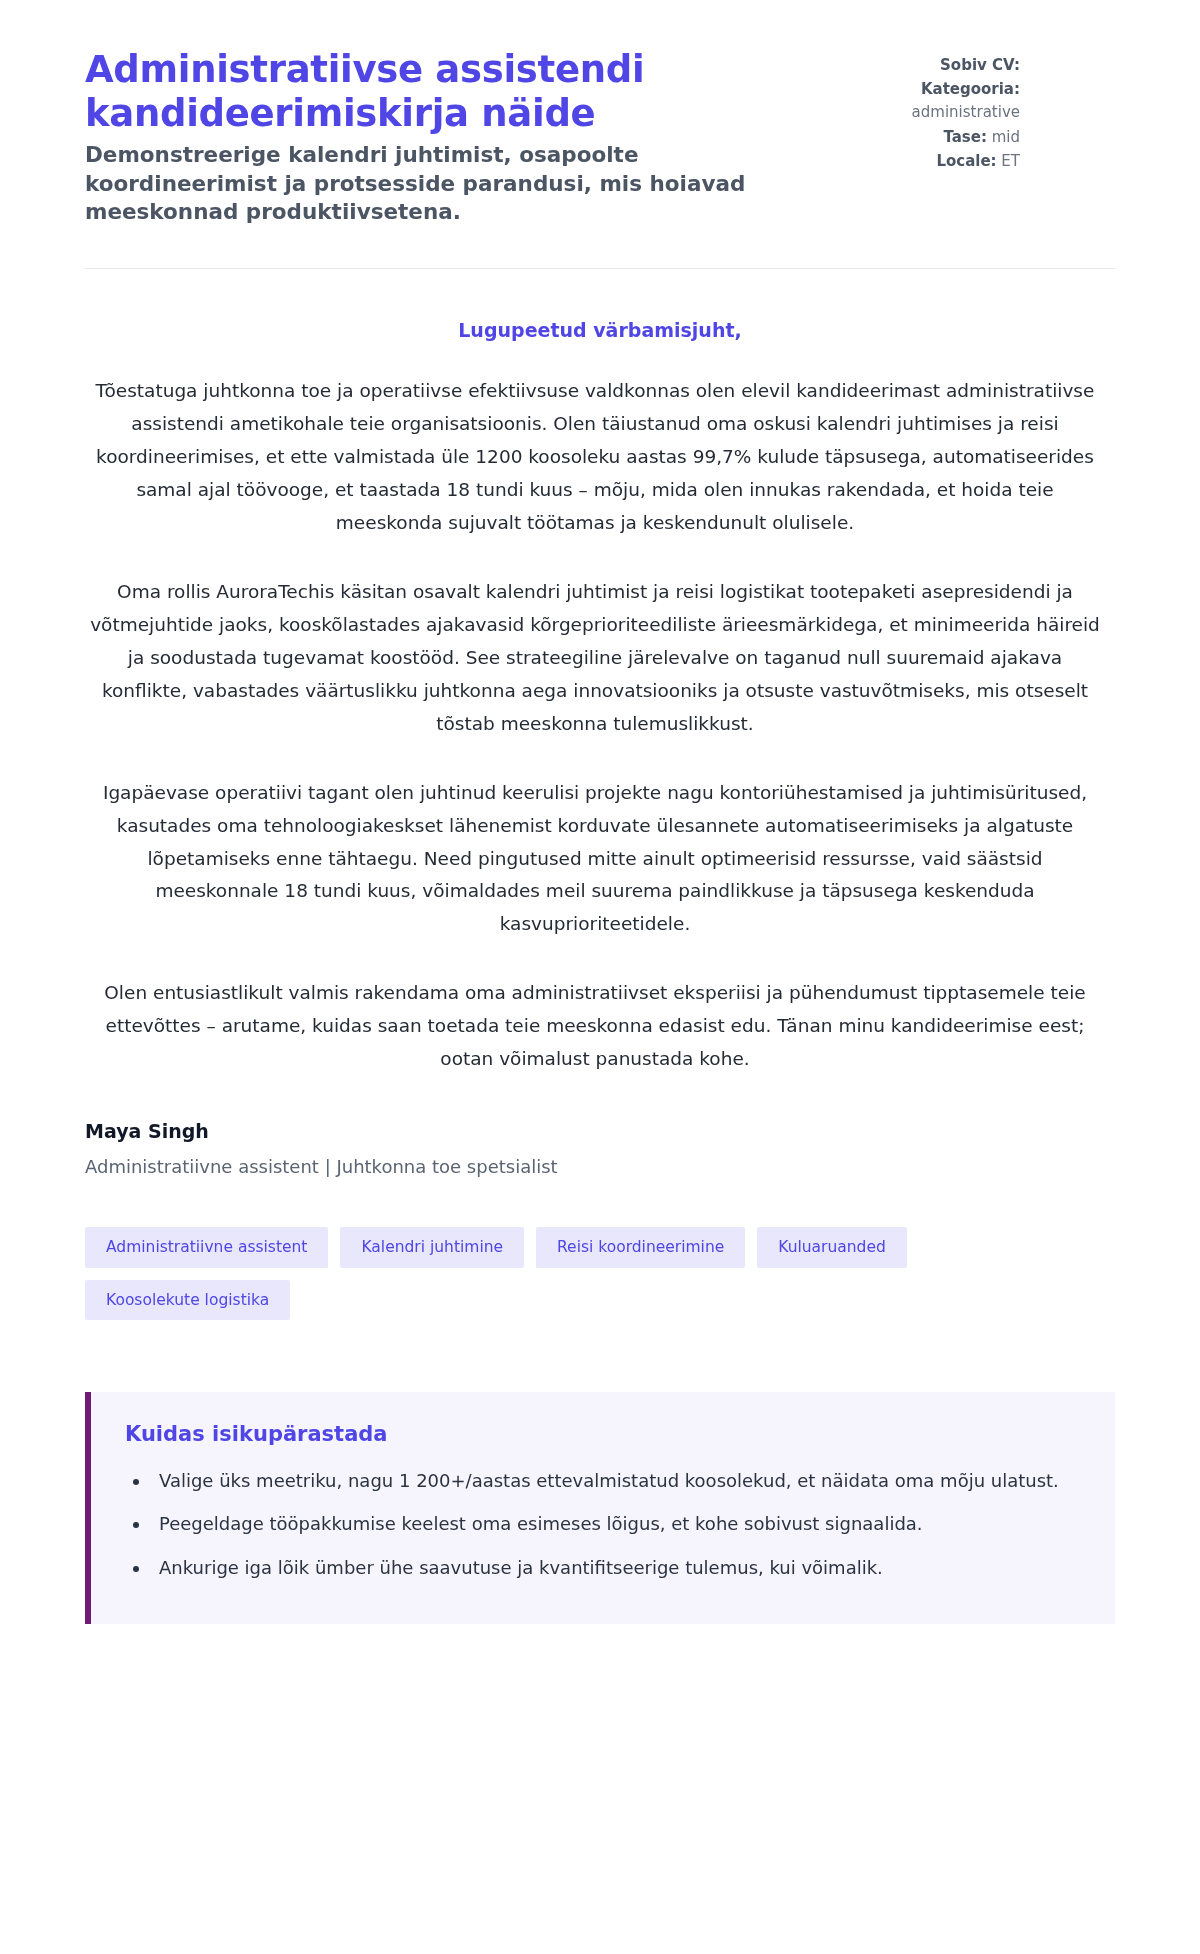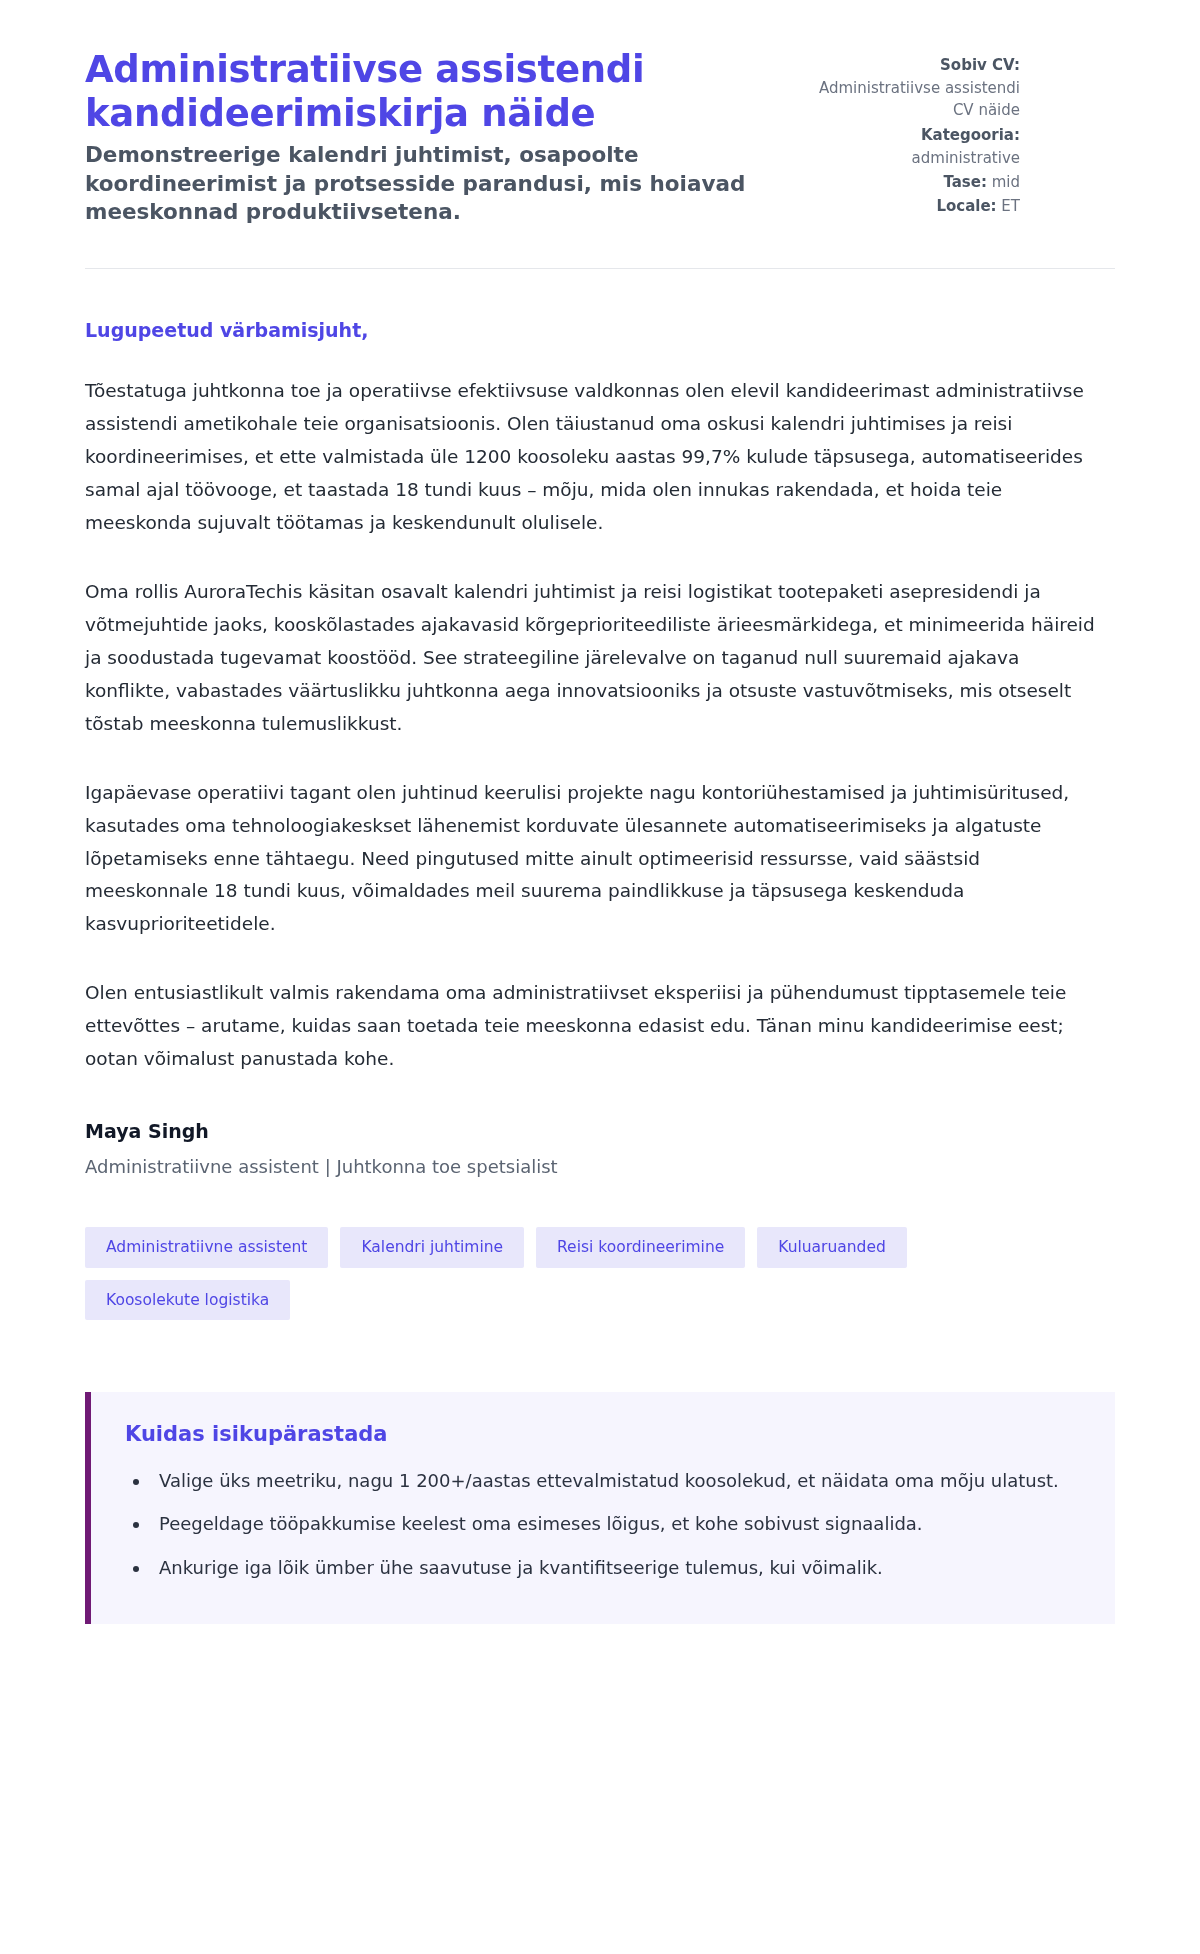--- a/index.html
+++ b/index.html
@@ -156,7 +156,6 @@
     <div class="header-right">
       <div class="meta-block">
         <div class="meta-row"><span class="meta-label">Sobiv CV:</span></div>
-        <div class="meta-row"><span class="meta-value">Administratiivse assistendi CV näide</span></div>
       </div>
       <div class="meta-block">
         <div class="meta-row"><span class="meta-label">Kategooria:</span></div>

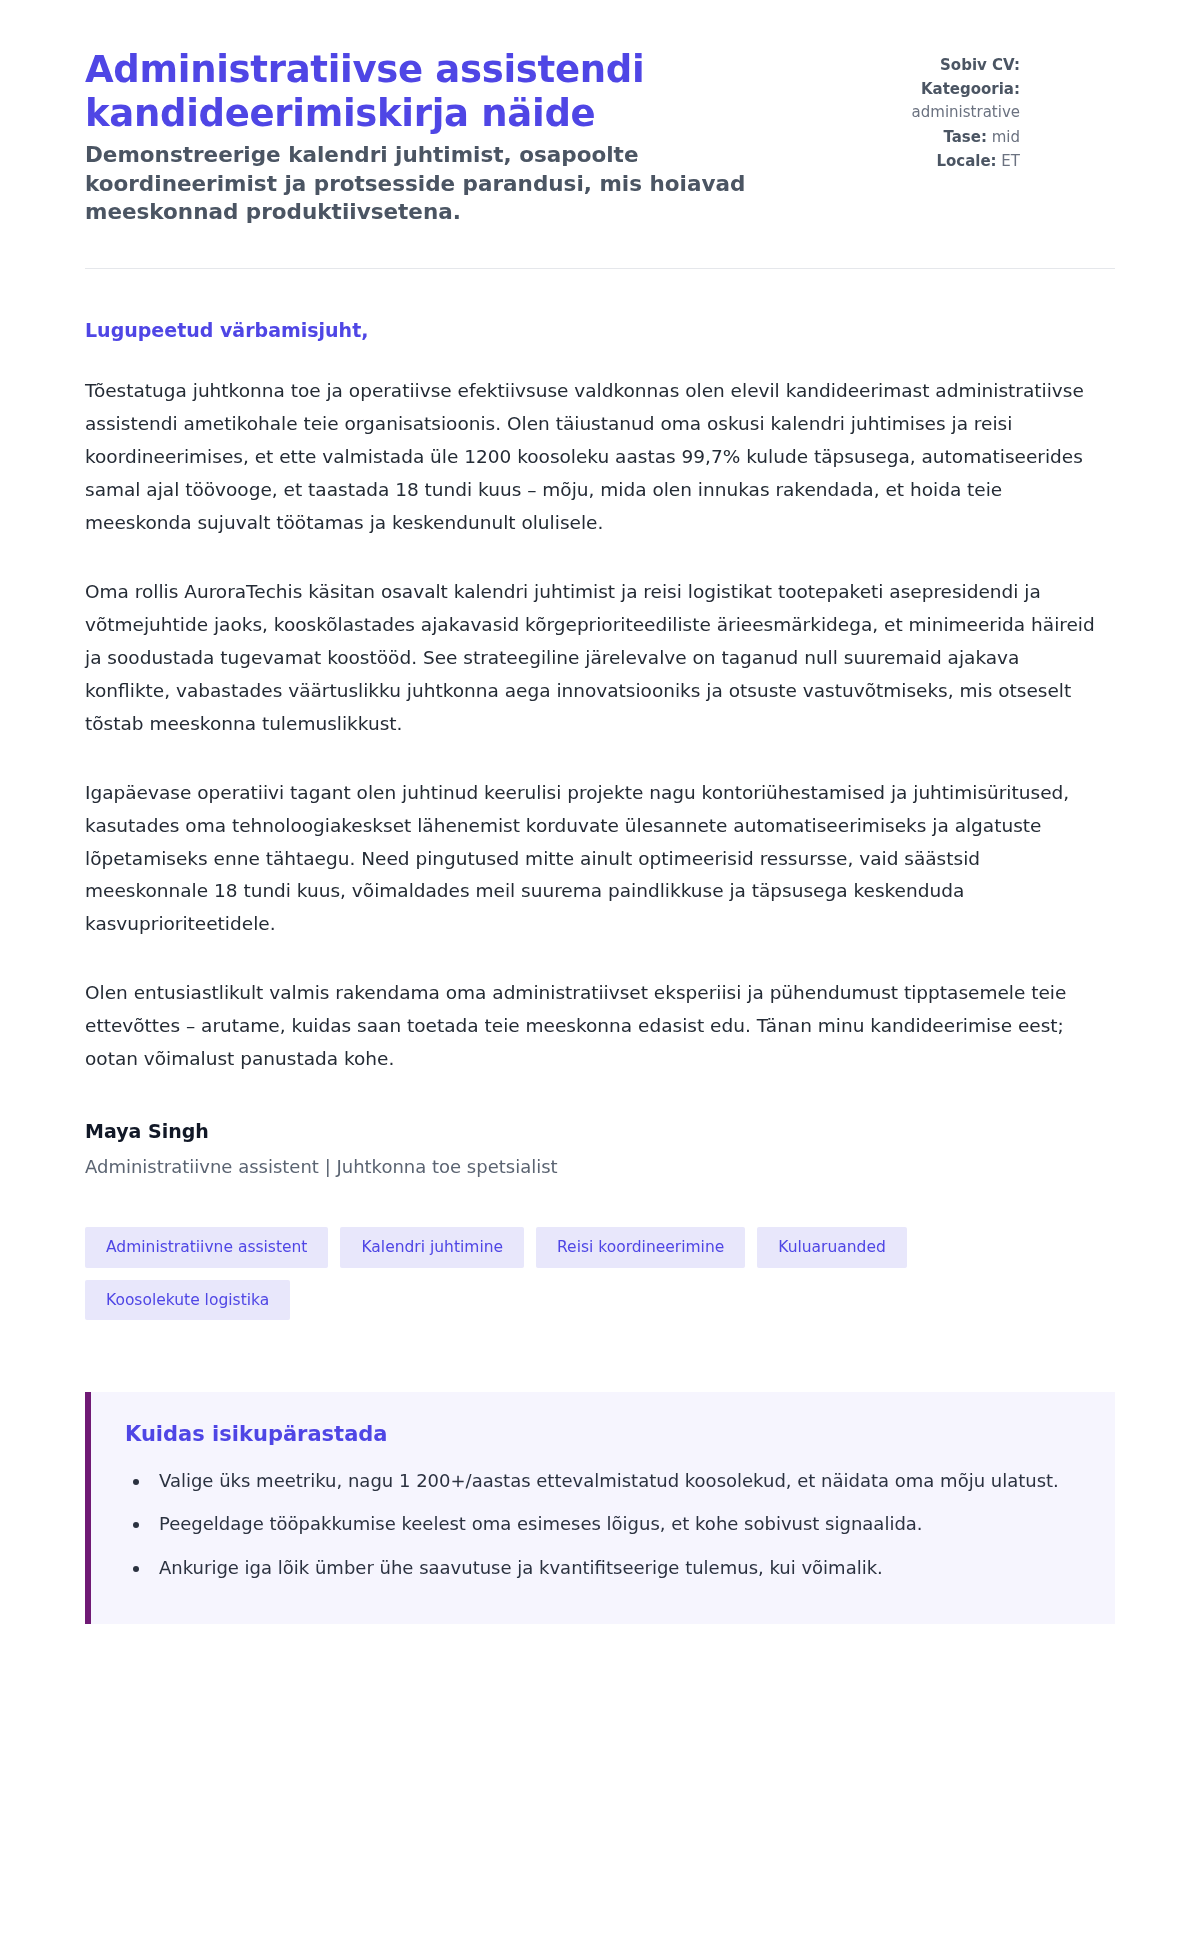--- a/index.html
+++ b/index.html
@@ -68,6 +68,7 @@
   
   .letter {
     padding: 50px 85px 0 85px;
+    text-align: center;
   }
   .salutation {
     font-size: 19px;

